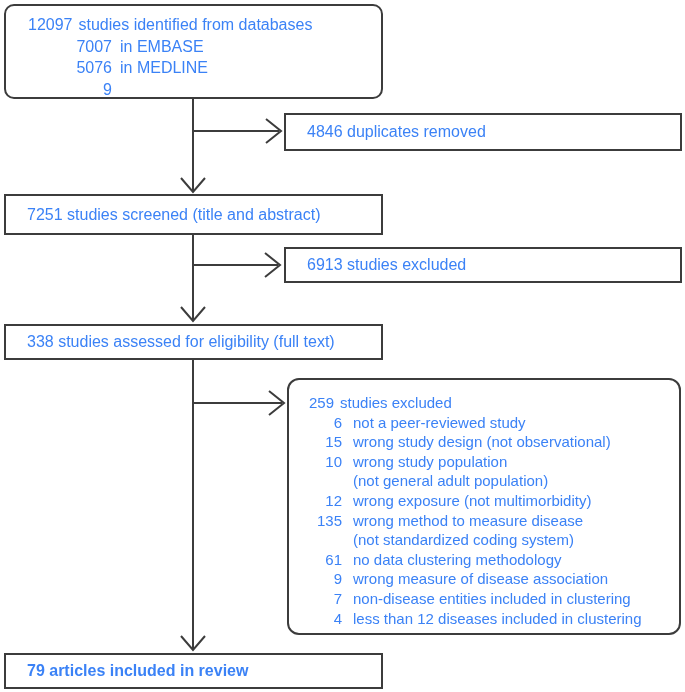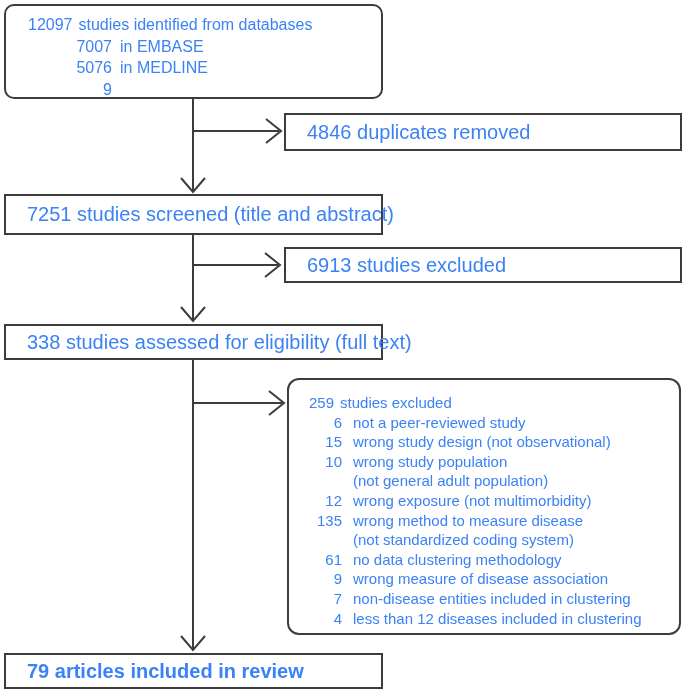--- a/index.html
+++ b/index.html
@@ -34,7 +34,7 @@
   .single {
     display: flex;
     align-items: center;
-    font-size: 20px;
+    font-size: 16px;
     padding-left: 21px;
   }
   .box-identified {

